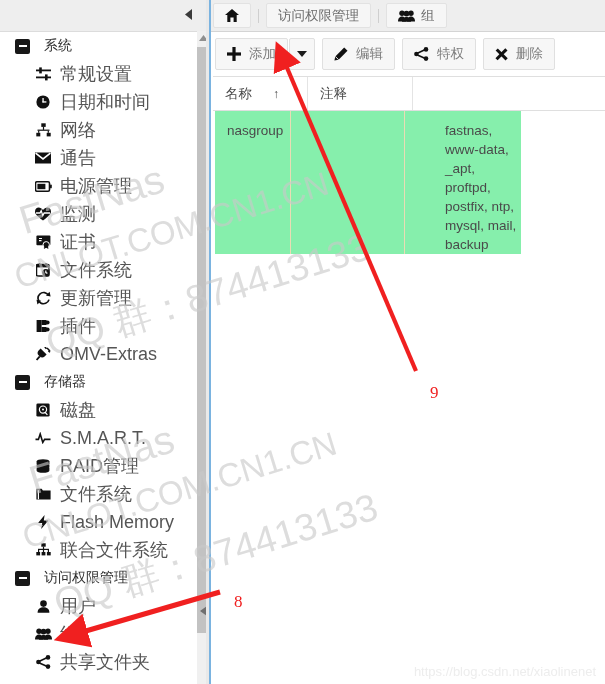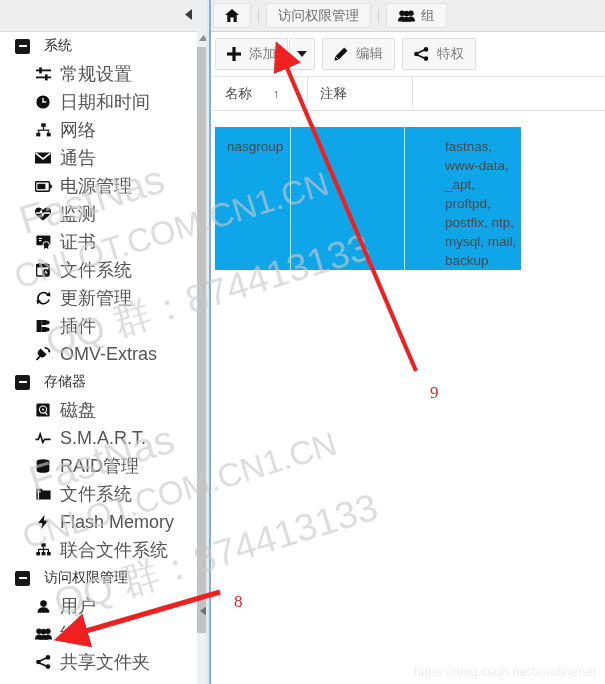--- a/index.html
+++ b/index.html
@@ -533,6 +533,15 @@
       <span>特权</span>
     </div>
 
+    <div class="tb-btn">
+      <span class="ic">
+        <svg width="13" height="13" viewBox="0 0 13 13">
+          <rect x="-0.4" y="4.8" width="14" height="3.1" fill="#111" transform="rotate(45 6.5 6.5)"></rect>
+          <rect x="-0.4" y="4.8" width="14" height="3.1" fill="#111" transform="rotate(-45 6.5 6.5)"></rect>
+        </svg>
+      </span>
+      <span>删除</span>
+    </div>
   </div>
 
   <div id="grid">

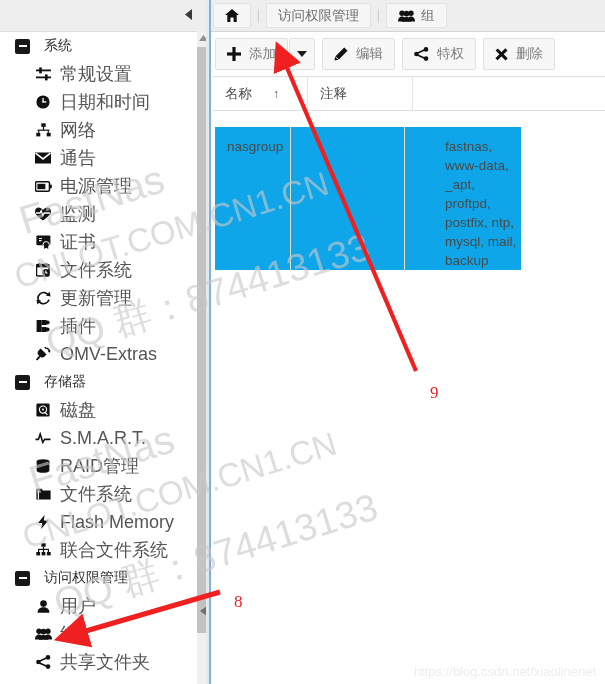--- a/index.html
+++ b/index.html
@@ -137,8 +137,8 @@
     background:#ffffff;
   }
   #row-0{
-    position:absolute;left:2px;top:16px;width:306px;height:143px;
-    background:#0ea5e9;display:flex;gap:28px;
+    position:absolute;left:2px;top:0;width:306px;height:143px;
+    background:#86efac;display:flex;gap:28px;
   }
   .gr-cell{
     padding:10px 0 0 12px;font-size:13.5px;color:#4a4a4a;

